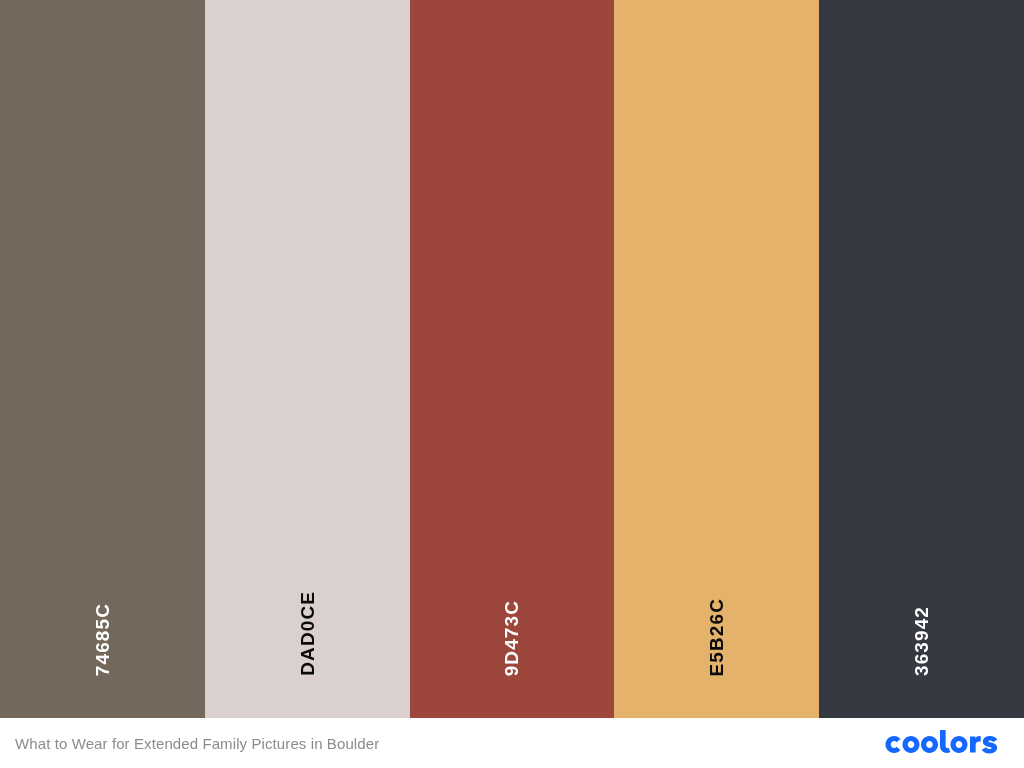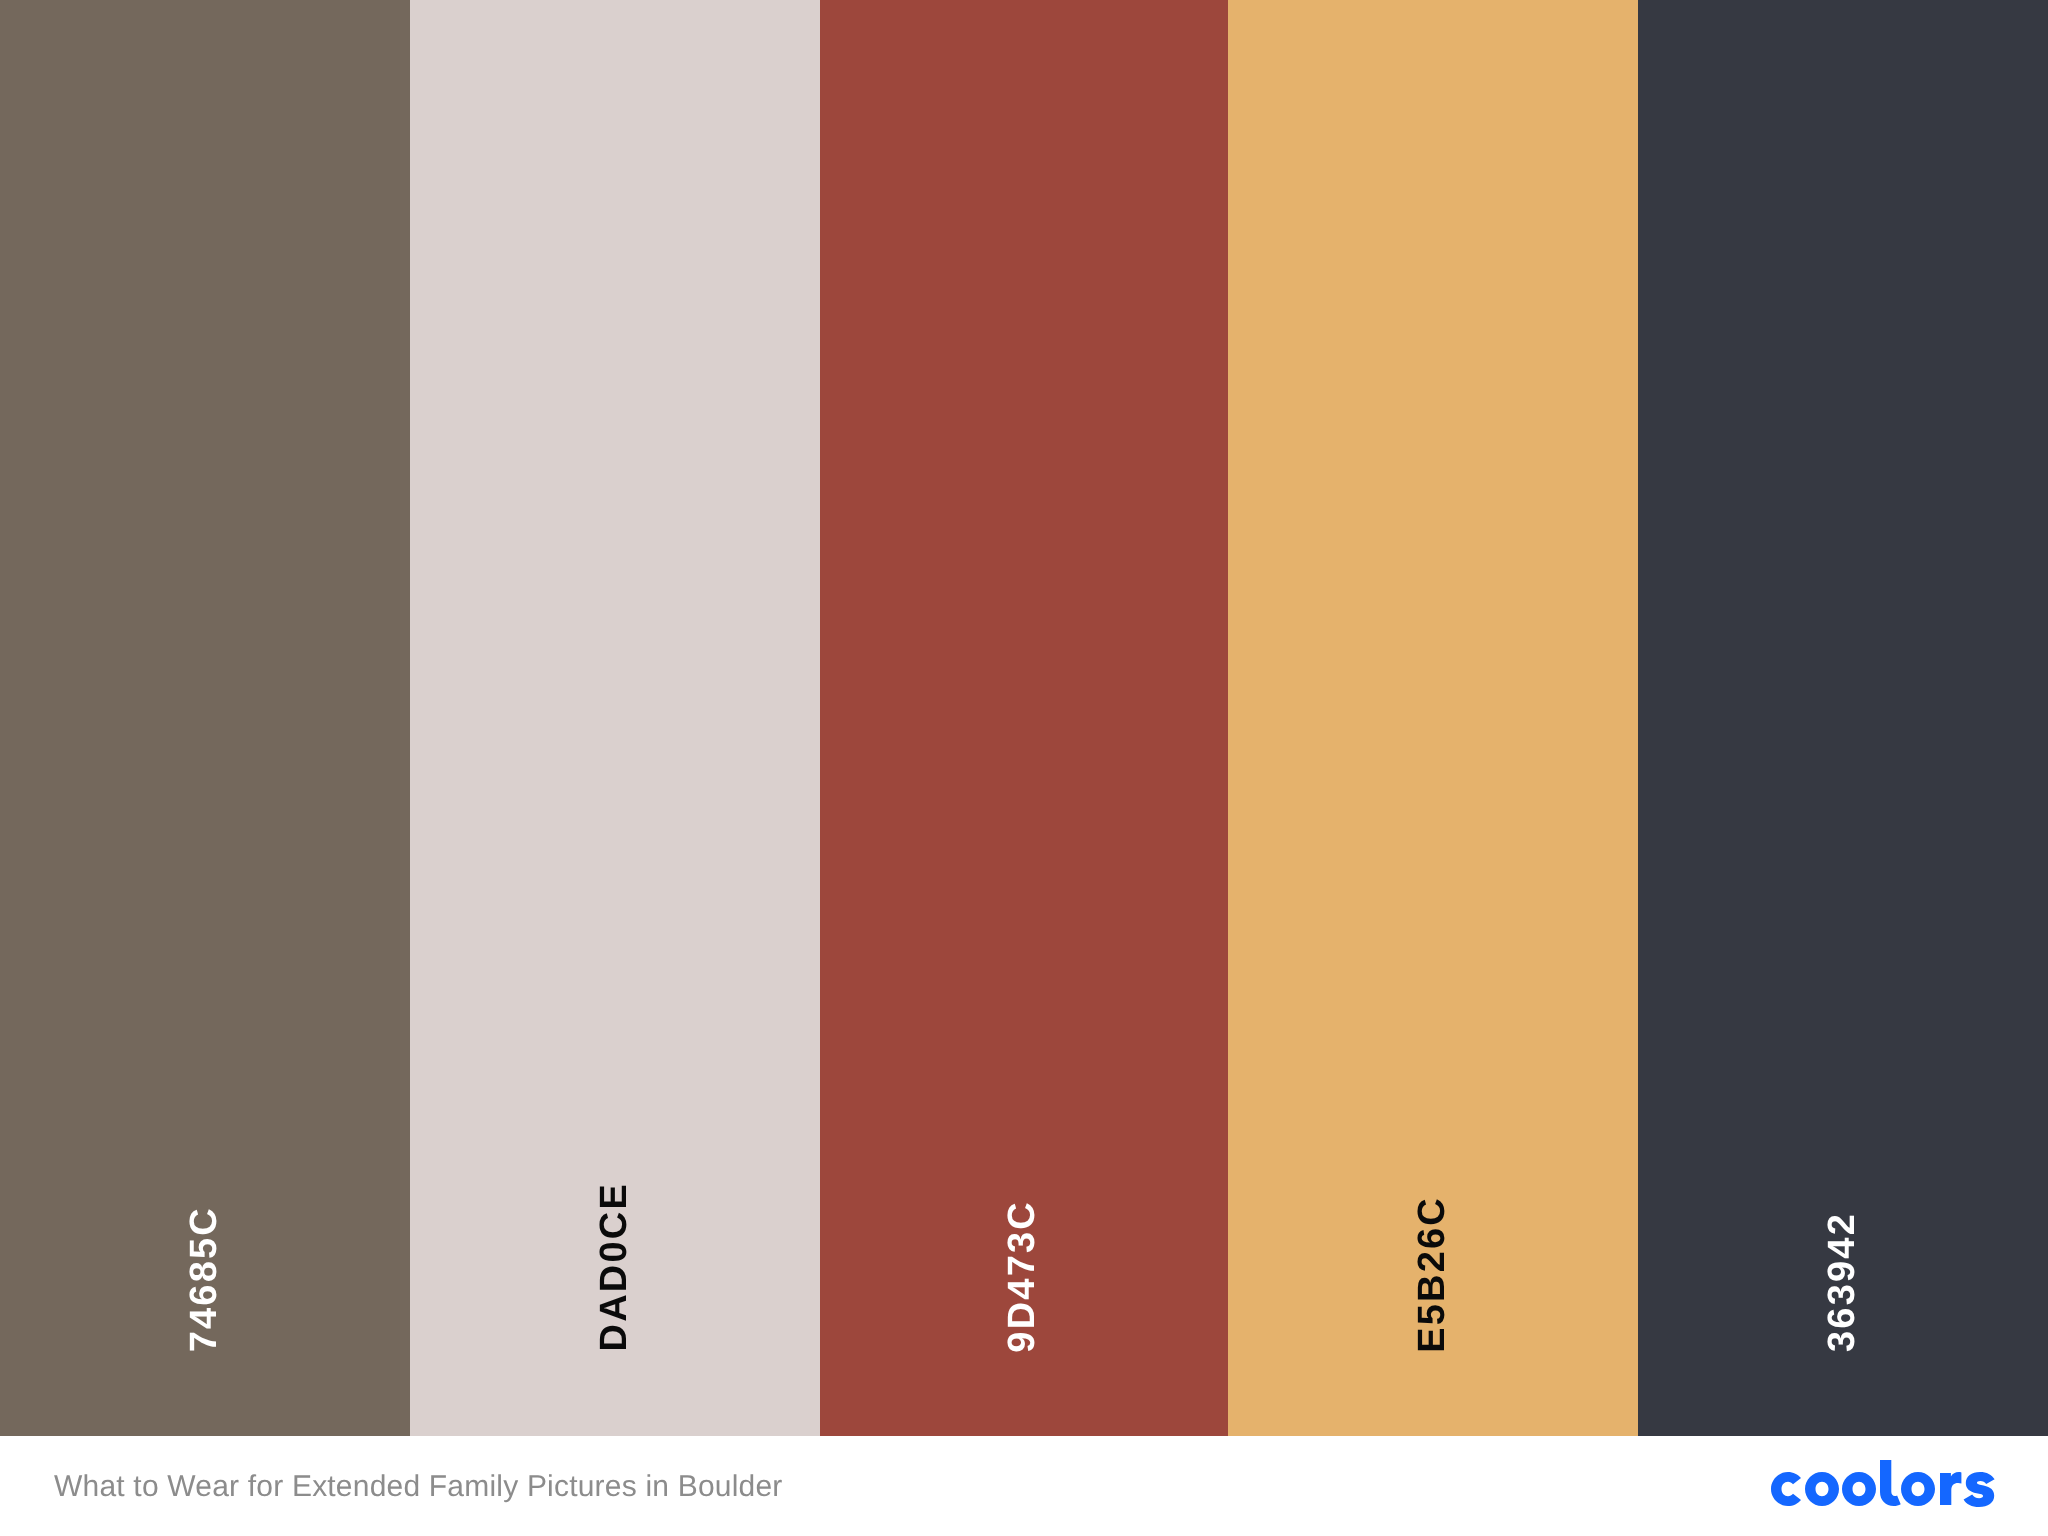--- a/index.html
+++ b/index.html
@@ -69,7 +69,7 @@
     align-items: center;
     justify-content: space-between;
     box-sizing: border-box;
-    padding: 0 26px 0 27px;
+    padding: 0 26px 0 15px;
   }
 
   #footer-caption {

